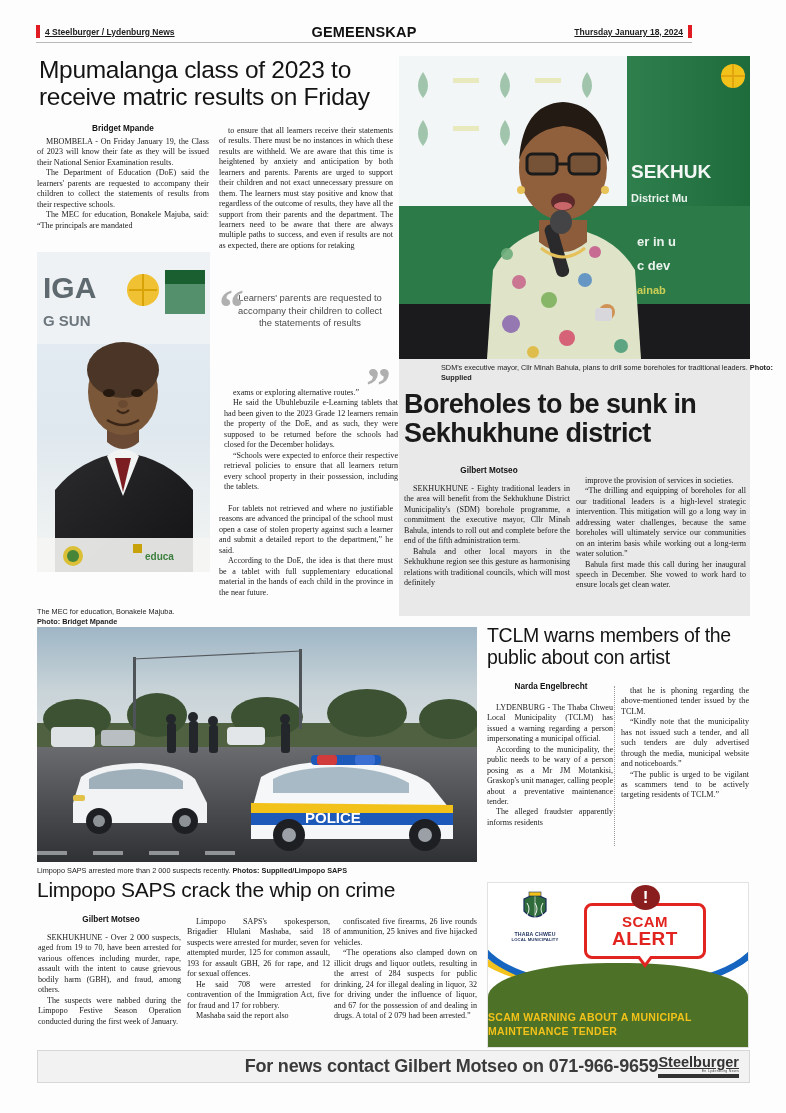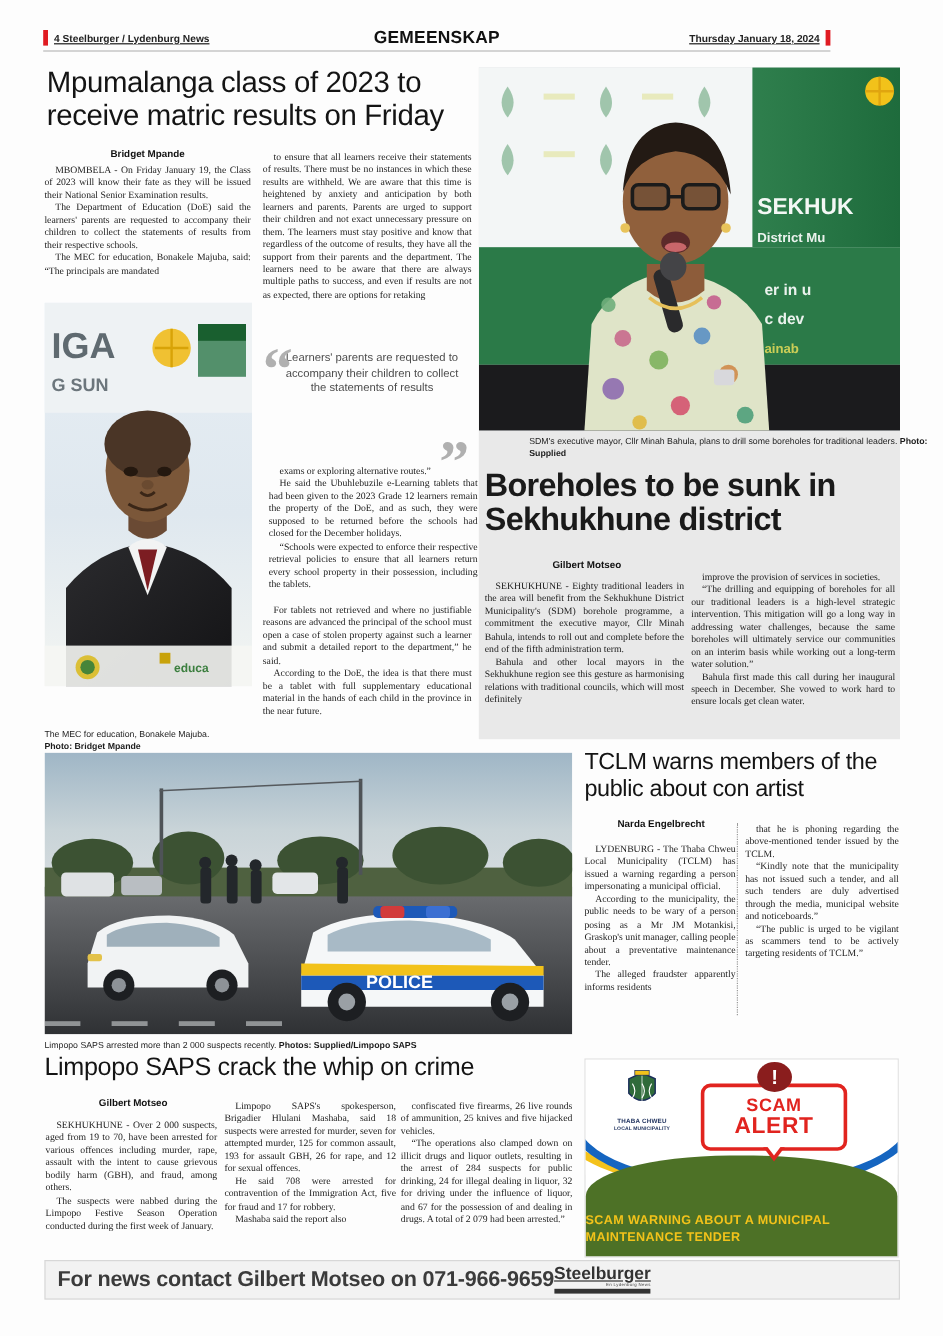--- a/index.html
+++ b/index.html
@@ -163,7 +163,7 @@
   .footer {
     position:absolute; left:37px; top:1050px; width:713px; height:33px;
     background:#f2f2f2; border:1px solid #d7d7d7;
-    display:flex; align-items:center; justify-content:flex-start; padding:0 10px;
+    display:flex; align-items:center; justify-content:flex-end; padding:0 10px;
   }
   .footer-text {
     font-family:"Liberation Sans",sans-serif; font-weight:700; font-size:18px;

